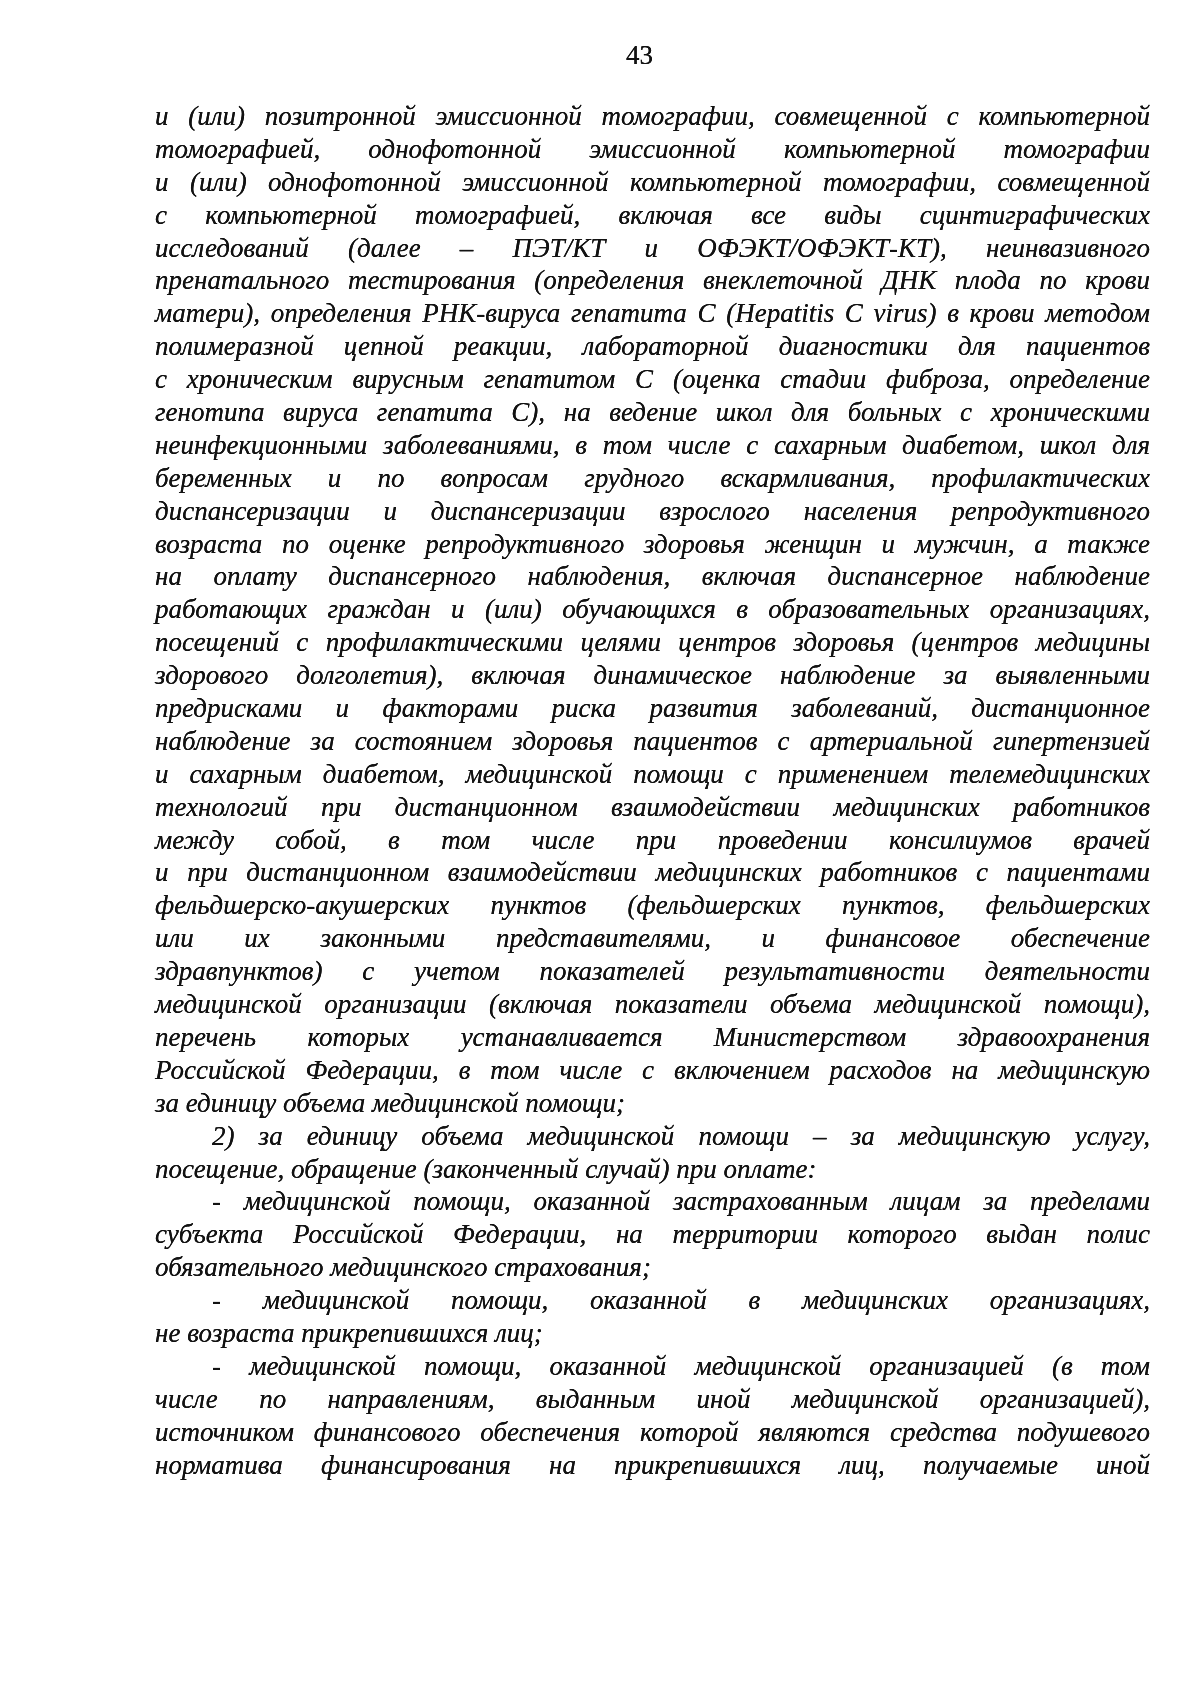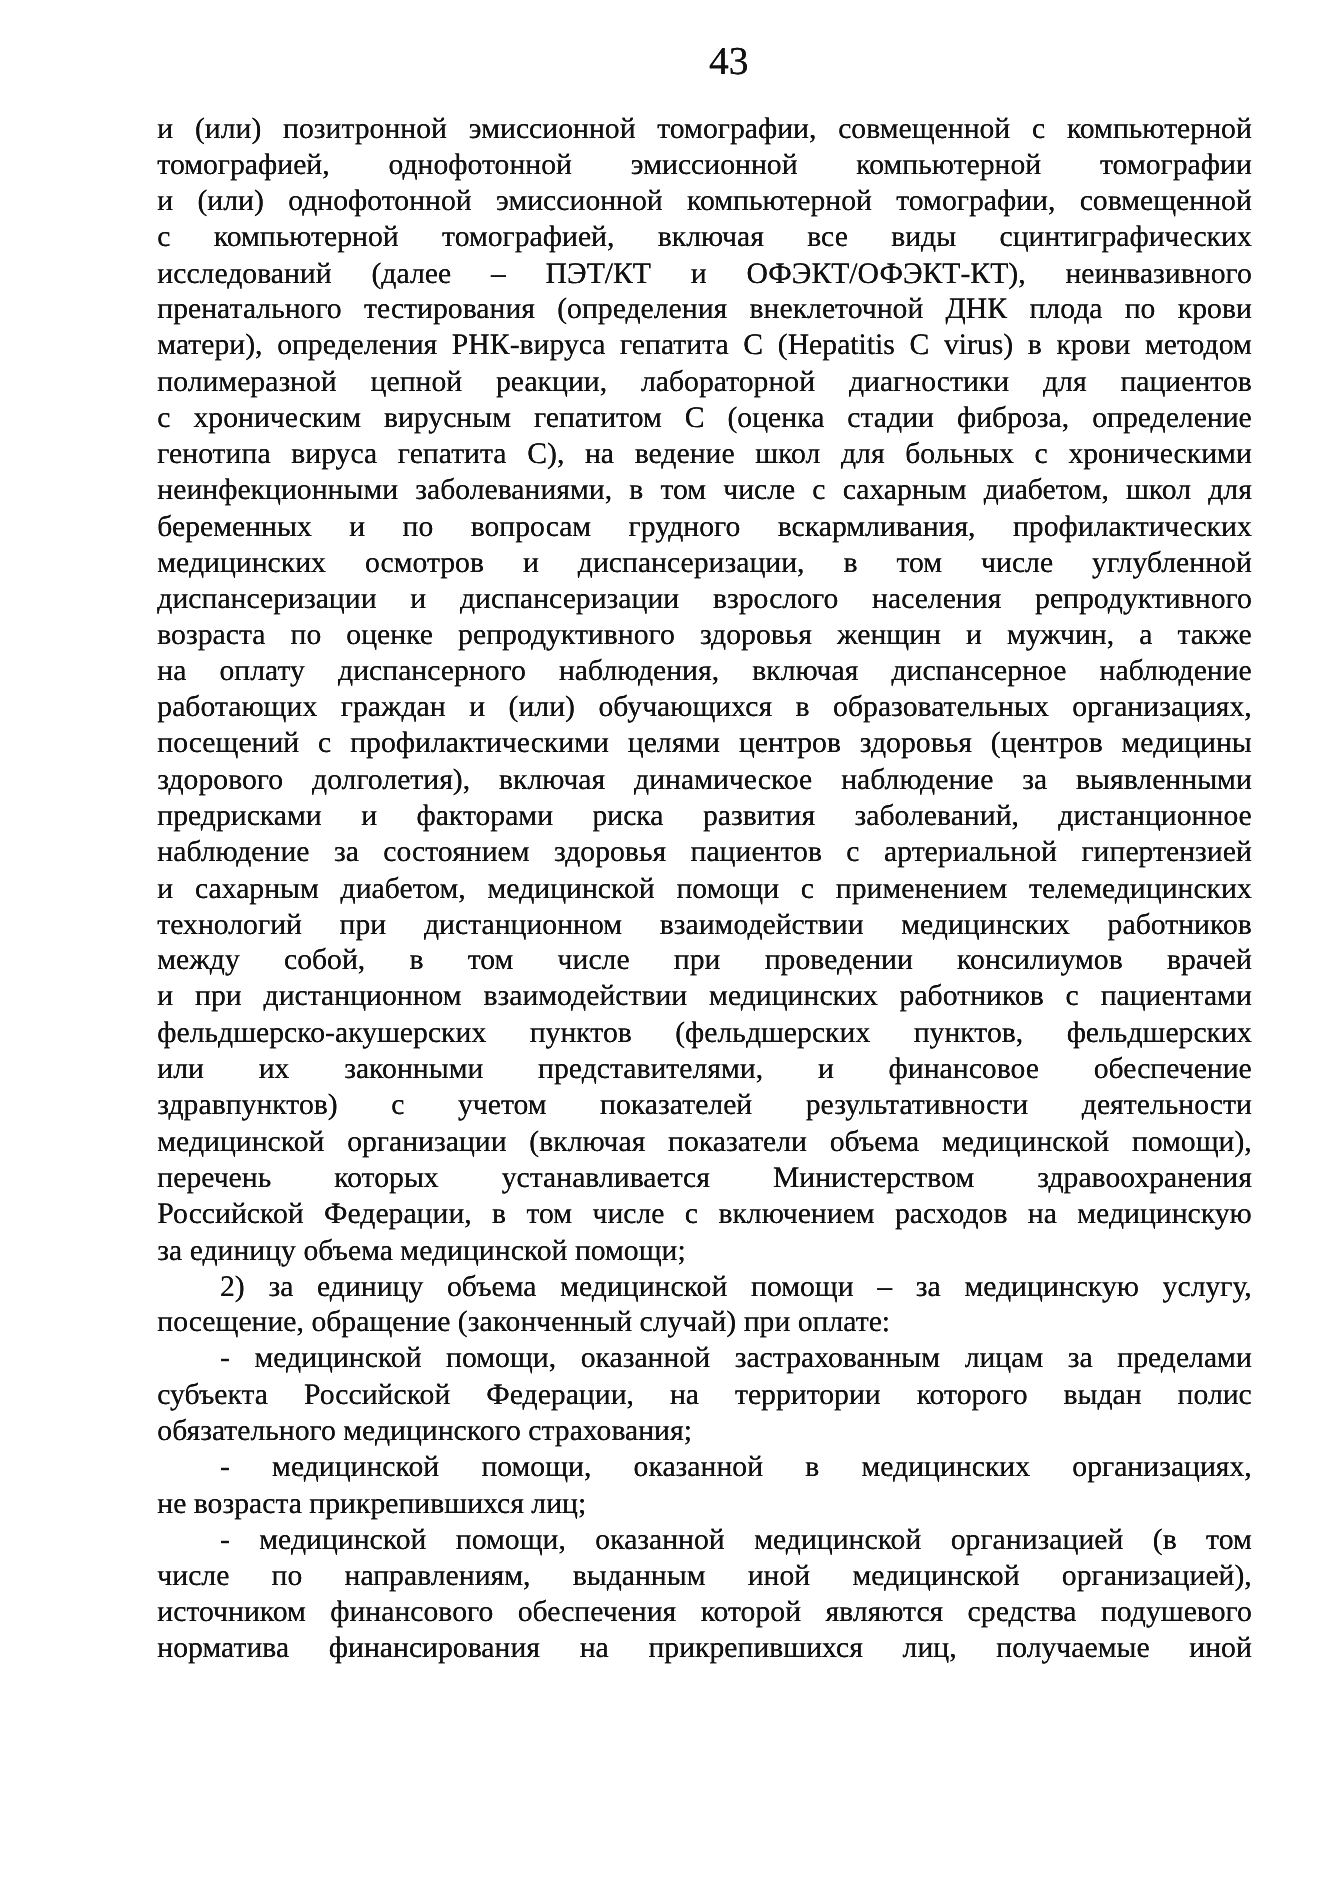--- a/index.html
+++ b/index.html
@@ -19,10 +19,10 @@
   .page-number {
     position: absolute;
     top: 40px;
-    left: 165px;
+    left: 142px;
     width: 995px;
     text-align: center;
-    font-size: 36px;
+    font-size: 27px;
     line-height: 30px;
     text-shadow: 0 0 0.4px #000;
   }

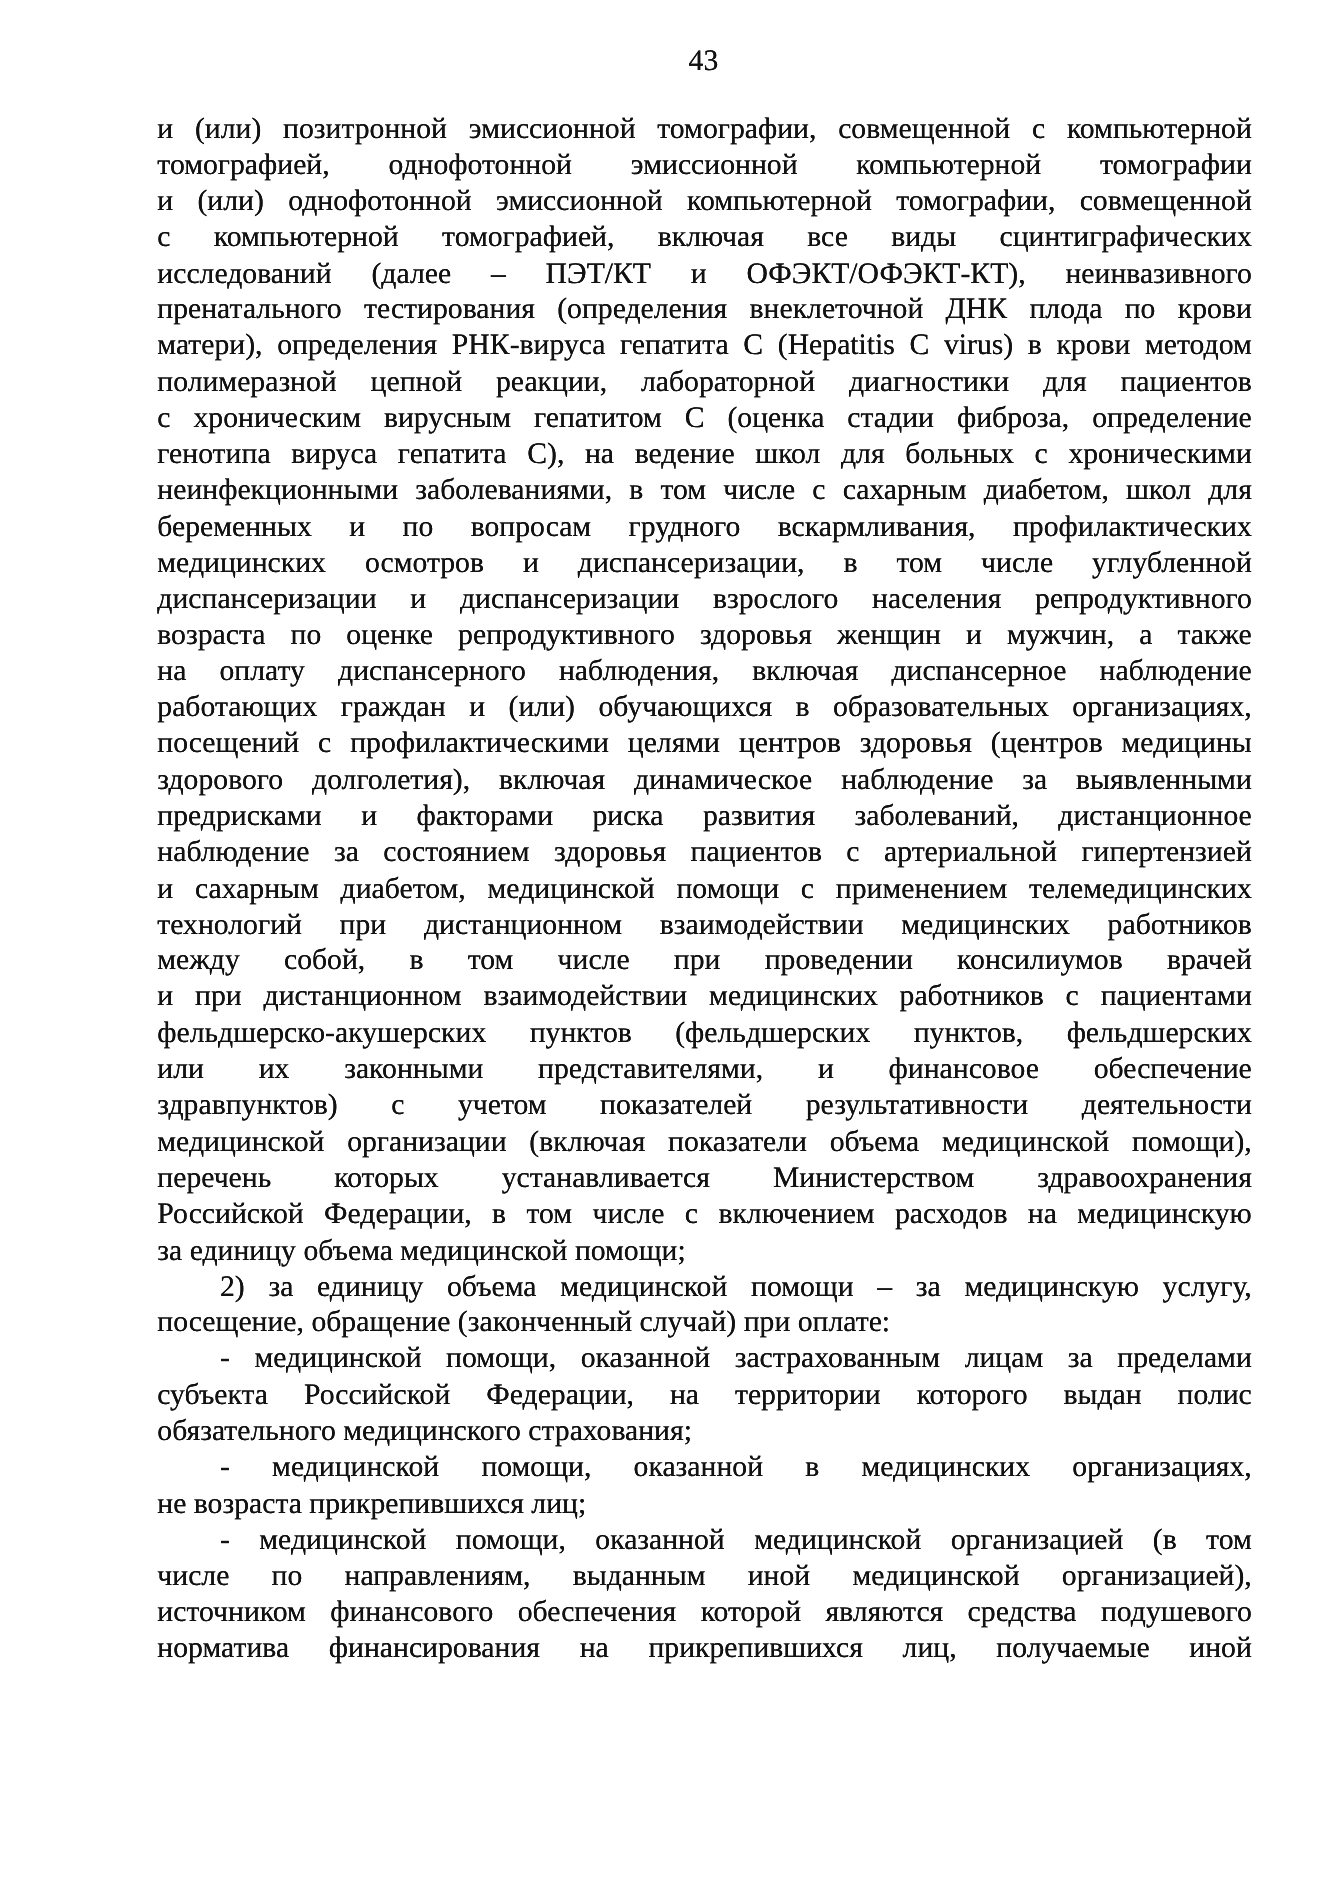--- a/index.html
+++ b/index.html
@@ -28,9 +28,10 @@
   }
   .text-column {
     position: absolute;
-    left: 143px;
+    left: 155px;
     top: 100px;
     width: 995px;
+    font-style: italic;
   }
   .paragraph {
     margin: 0;

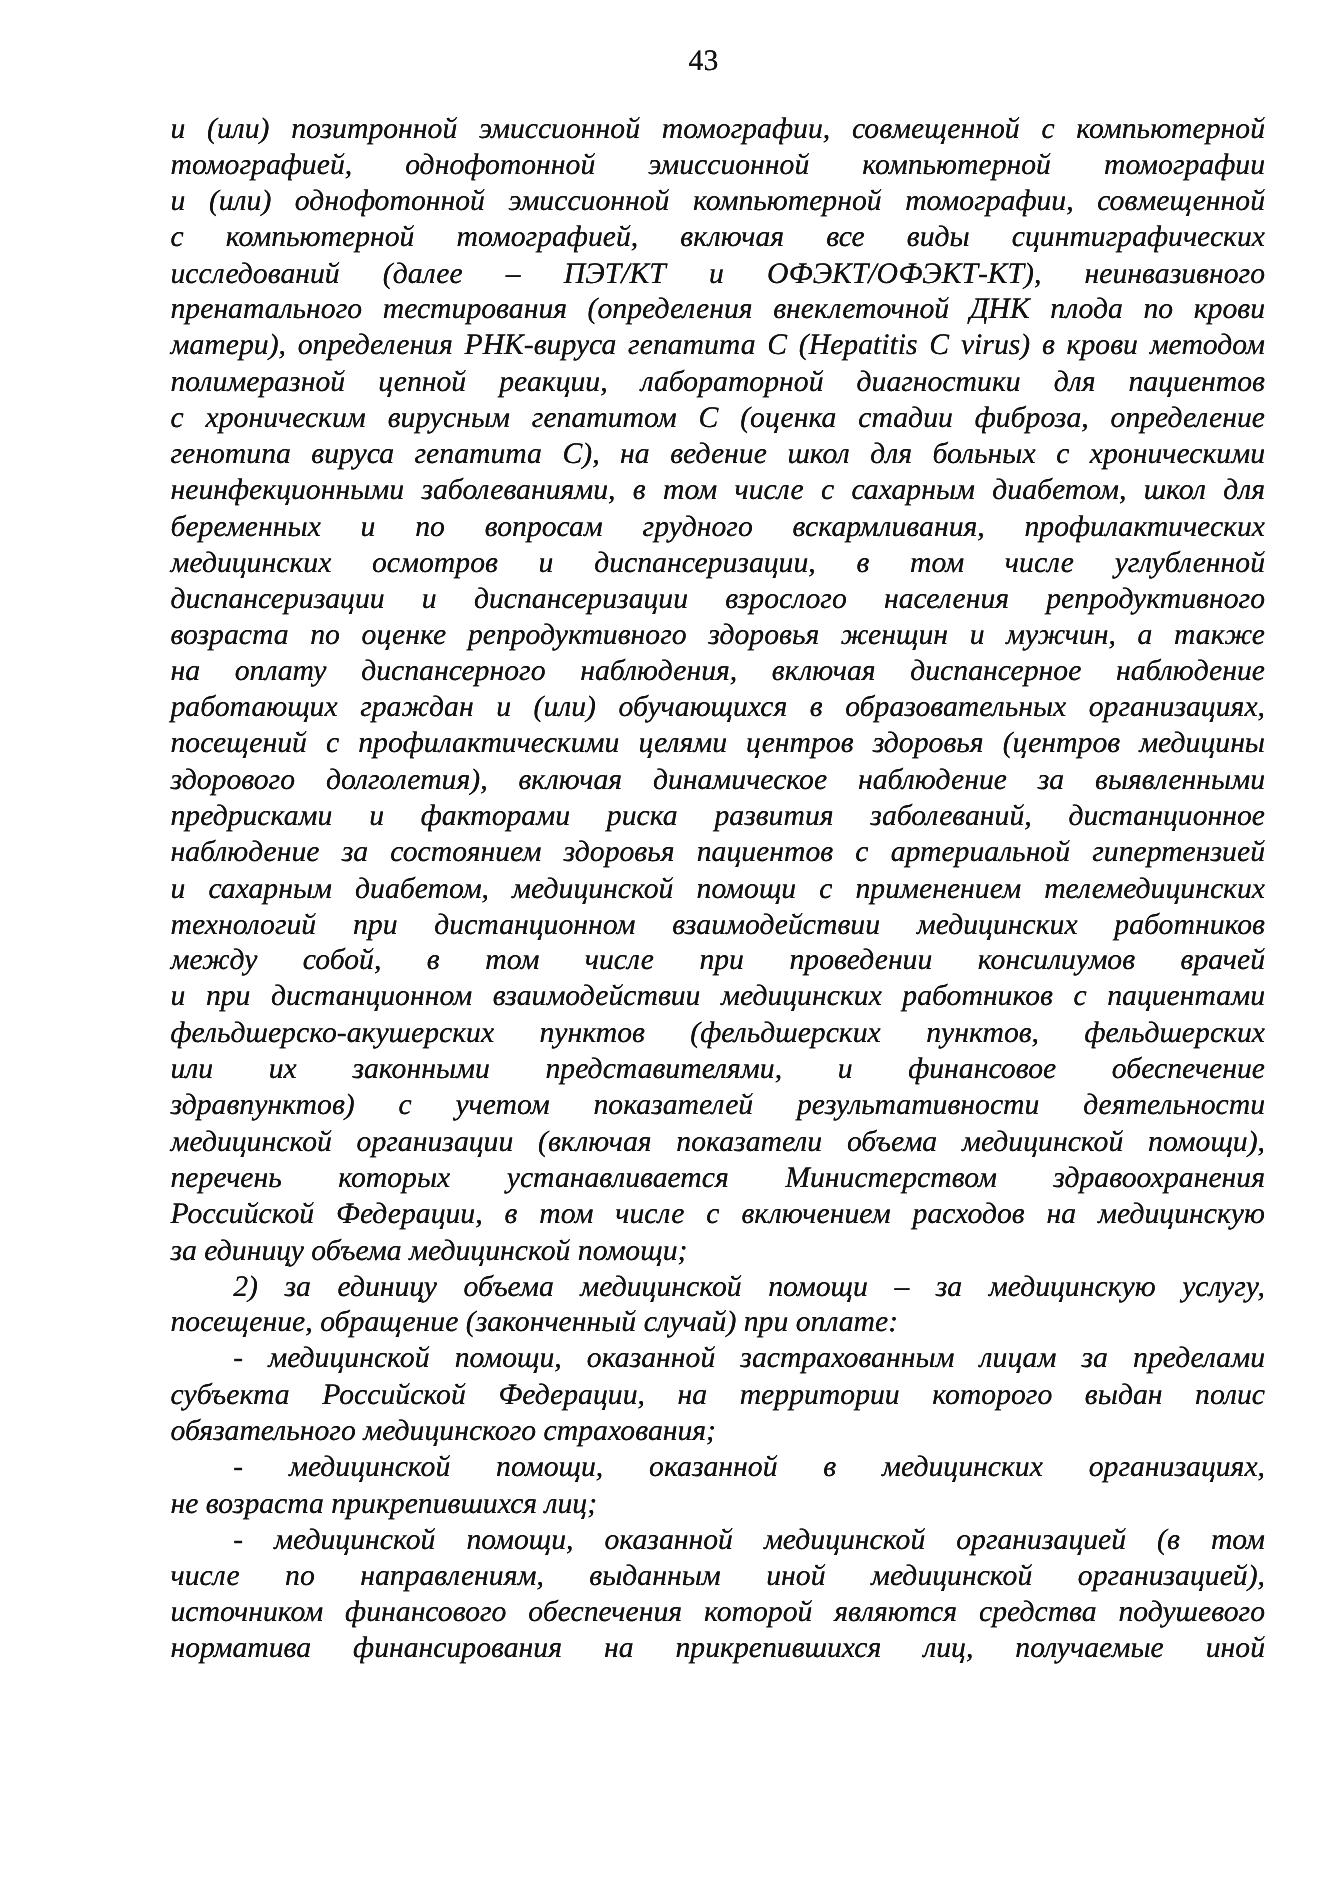--- a/index.html
+++ b/index.html
@@ -75,7 +75,6 @@
         <div class="line j">генотипа вируса гепатита C), на ведение школ для больных с хроническими</div>
         <div class="line j">неинфекционными заболеваниями, в том числе с сахарным диабетом, школ для</div>
         <div class="line j">беременных и по вопросам грудного вскармливания, профилактических</div>
-        <div class="line j">медицинских осмотров и диспансеризации, в том числе углубленной</div>
         <div class="line j">диспансеризации и диспансеризации взрослого населения репродуктивного</div>
         <div class="line j">возраста по оценке репродуктивного здоровья женщин и мужчин, а также</div>
         <div class="line j">на оплату диспансерного наблюдения, включая диспансерное наблюдение</div>

